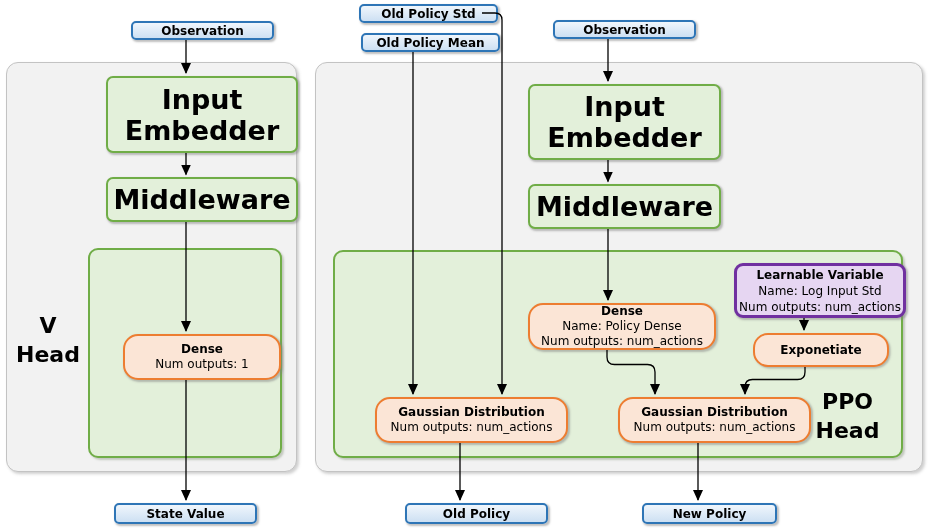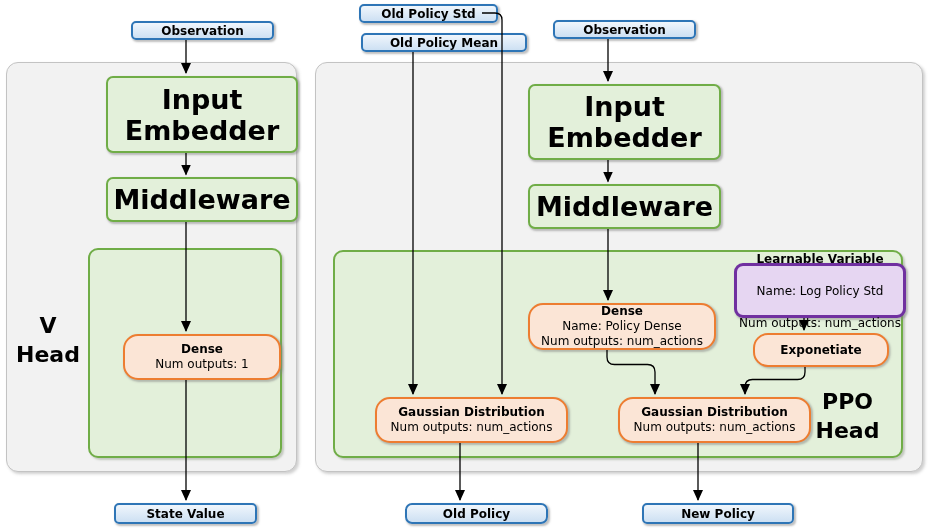--- a/index.html
+++ b/index.html
@@ -116,7 +116,7 @@
     <span>Old Policy Std</span>
   </div>
 
-  <div class="abs node node-blue" style="left:345px;top:33px;width:166px;height:19px;">
+  <div class="abs node node-blue" style="left:345px;top:33px;width:139px;height:19px;">
     <span>Old Policy Mean</span>
   </div>
 

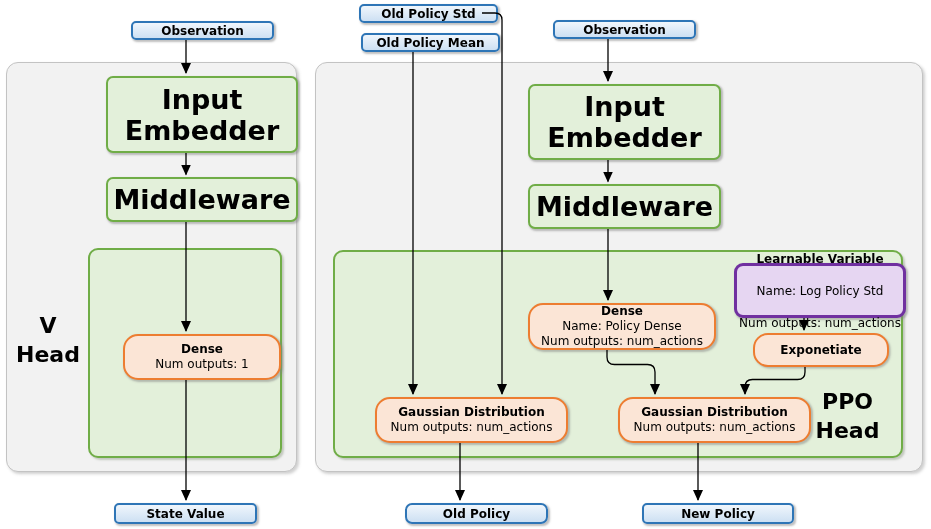--- a/index.html
+++ b/index.html
@@ -138,7 +138,7 @@
     <span>Num outputs: num_actions</span>
   </div>
 
-  <div class="abs node node-purple" style="left:718px;top:263px;width:172px;height:55px;gap:16px;">
+  <div class="abs node node-purple" style="left:718px;top:263px;width:172px;height:55px;">
     <span class="node-title">Learnable Variable</span>
     <span>Name: Log Policy Std</span>
     <span>Num outputs: num_actions</span>

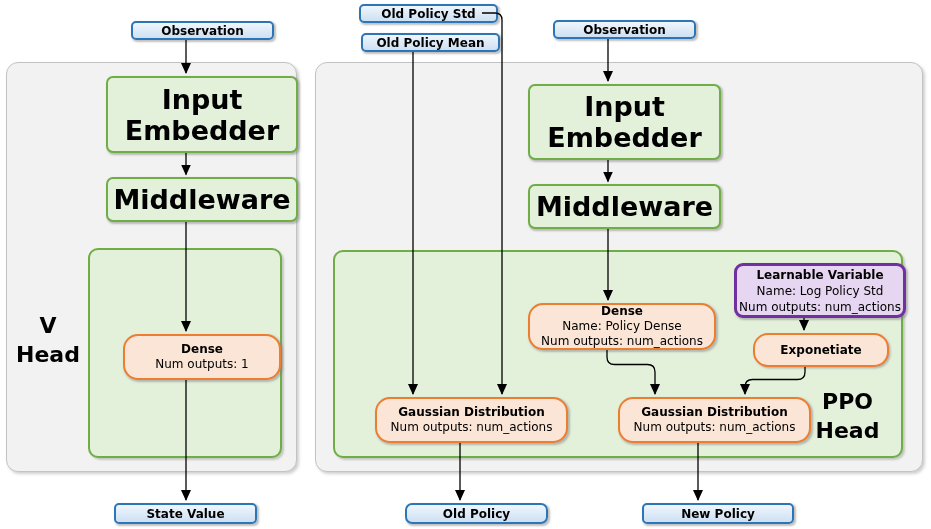--- a/index.html
+++ b/index.html
@@ -140,7 +140,7 @@
 
   <div class="abs node node-purple" style="left:718px;top:263px;width:172px;height:55px;">
     <span class="node-title">Learnable Variable</span>
-    <span>Name: Log Policy Std</span>
+    <span>Name: Log Input Std</span>
     <span>Num outputs: num_actions</span>
   </div>
 

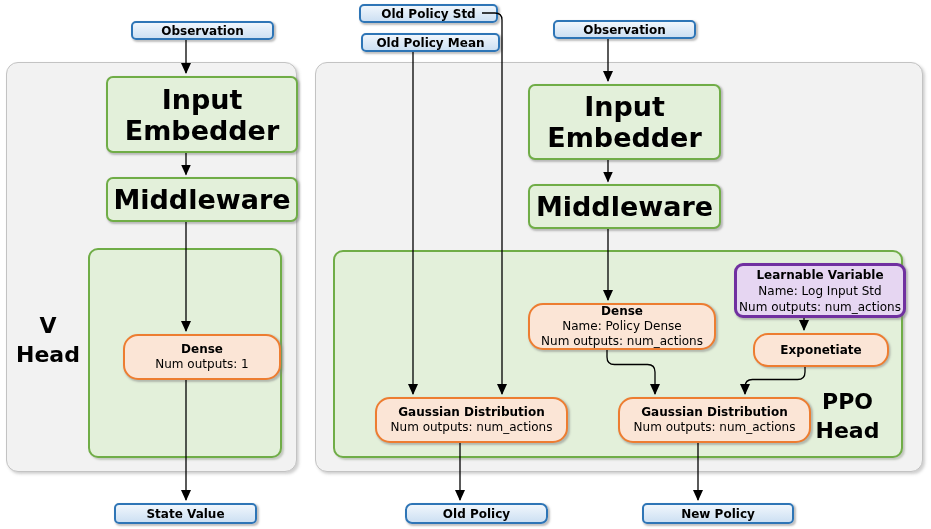--- a/index.html
+++ b/index.html
@@ -158,7 +158,7 @@
     <span>Num outputs: num_actions</span>
   </div>
 
-  <div class="abs node node-blue" style="left:389px;top:503px;width:143px;height:21px;border-radius:7px;">
+  <div class="abs node node-blue" style="left:389px;top:503px;width:143px;height:21px;">
     <span>Old Policy</span>
   </div>
 

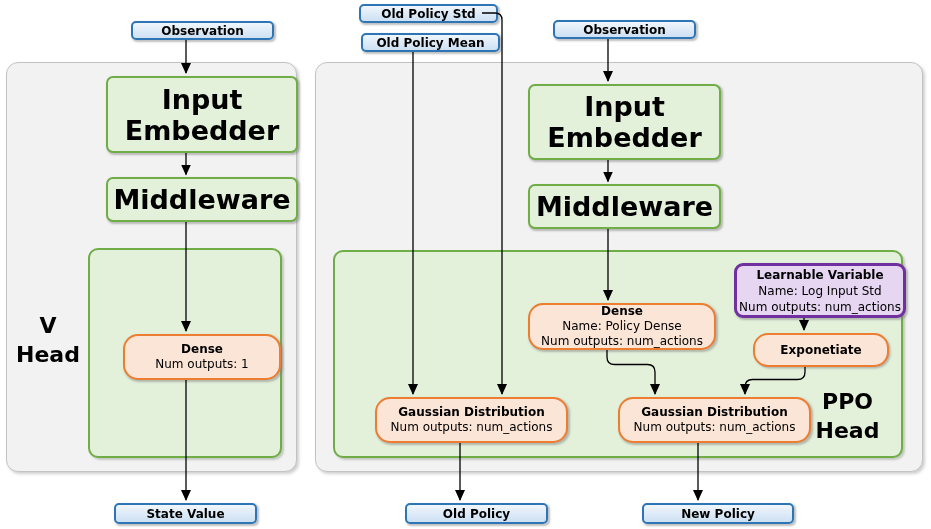--- a/index.html
+++ b/index.html
@@ -162,7 +162,7 @@
     <span>Old Policy</span>
   </div>
 
-  <div class="abs node node-blue" style="left:626px;top:503px;width:152px;height:21px;">
+  <div class="abs node node-blue" style="left:626px;top:503px;width:135px;height:21px;">
     <span>New Policy</span>
   </div>
 

